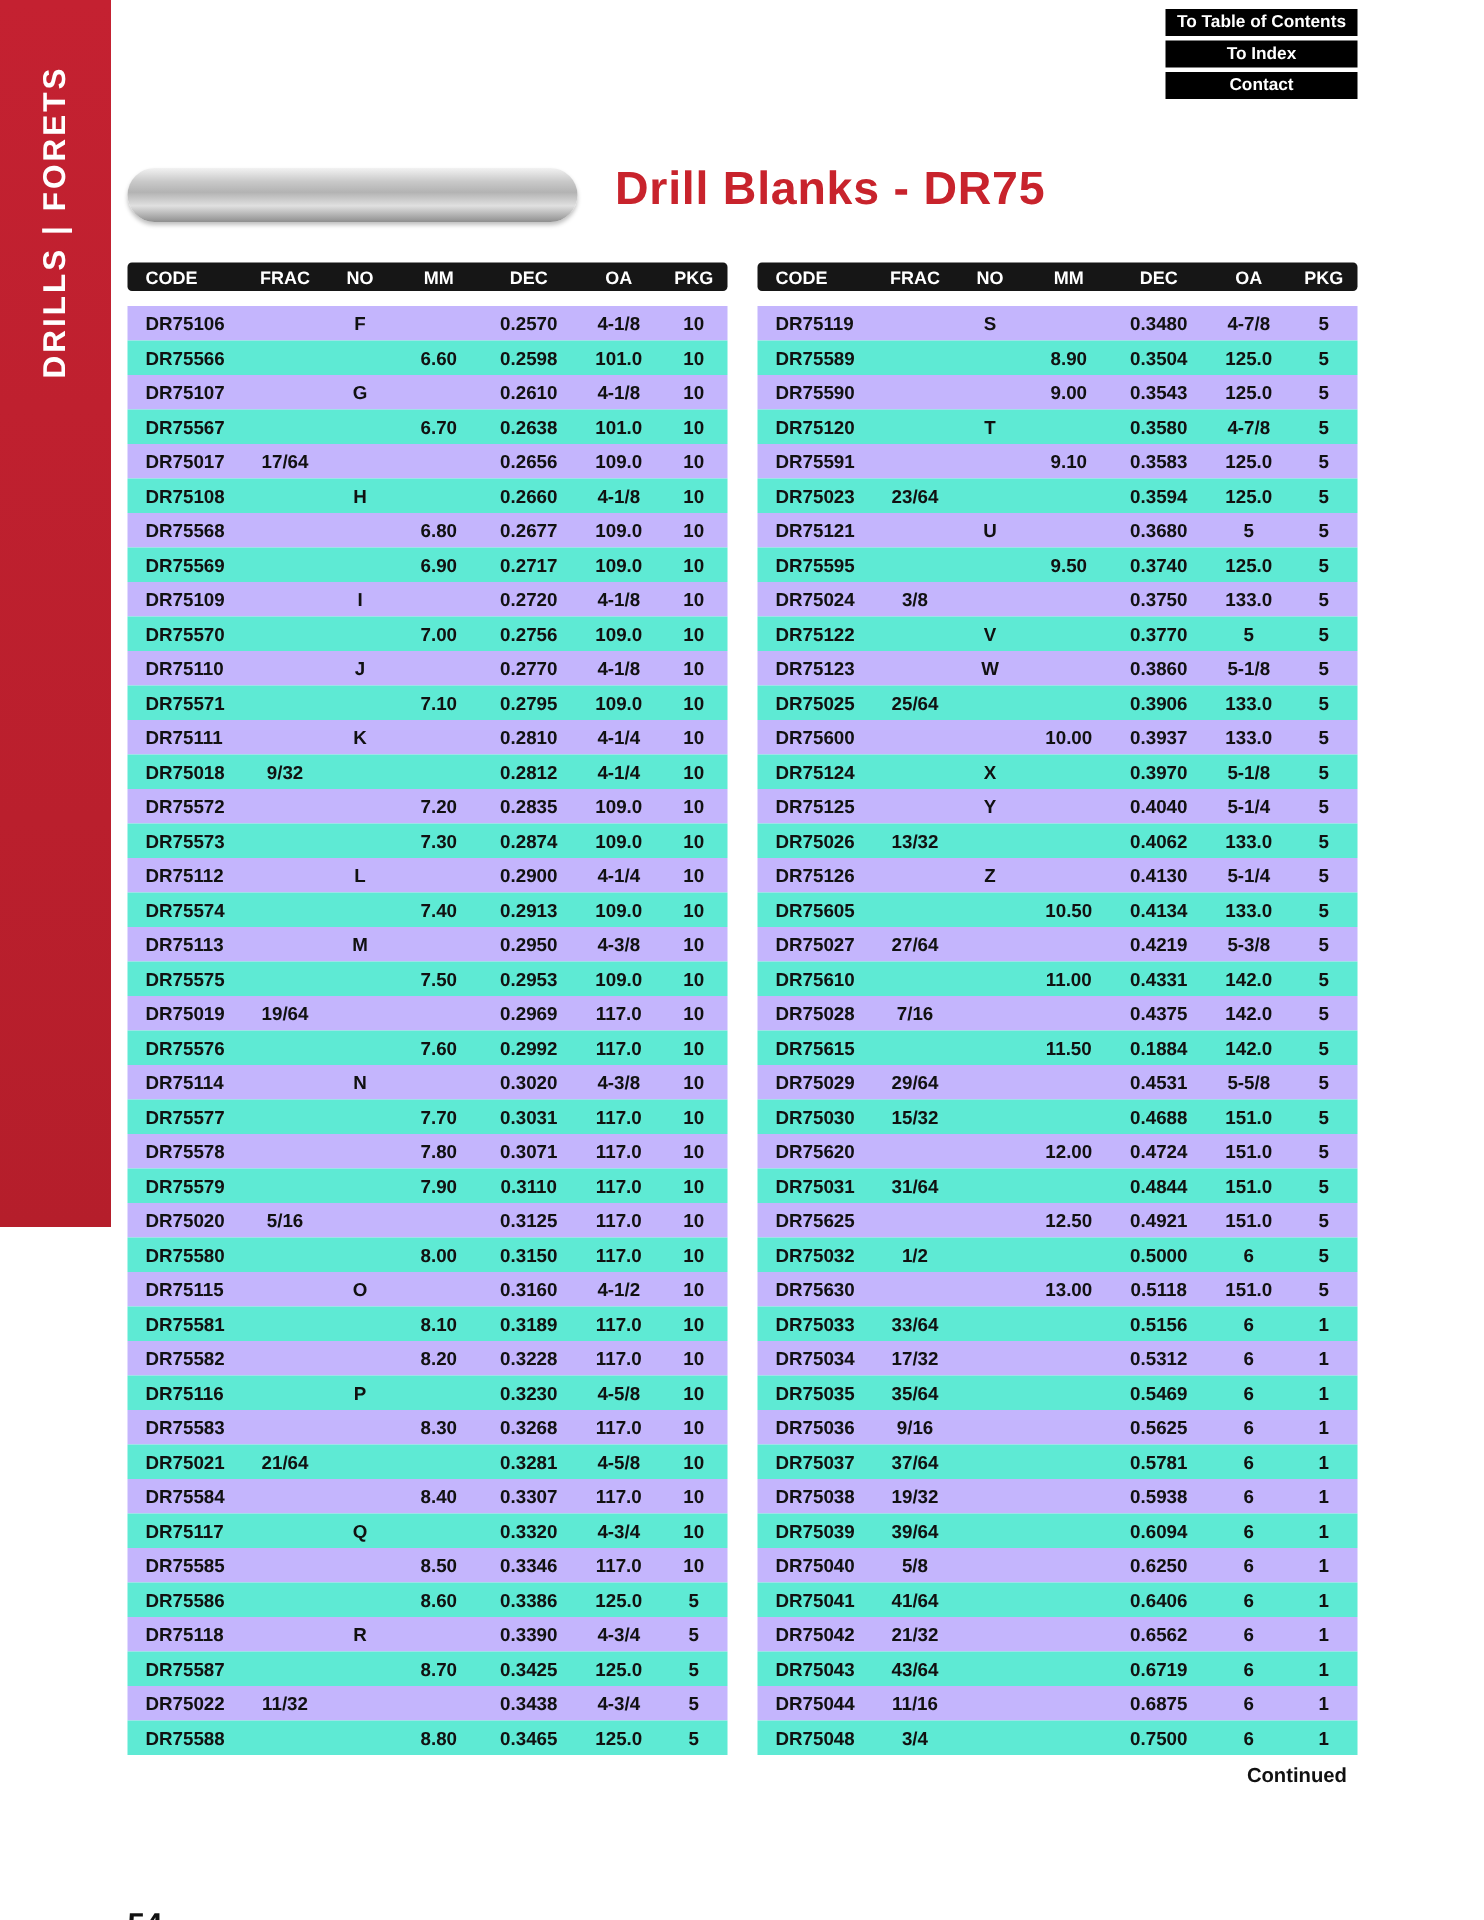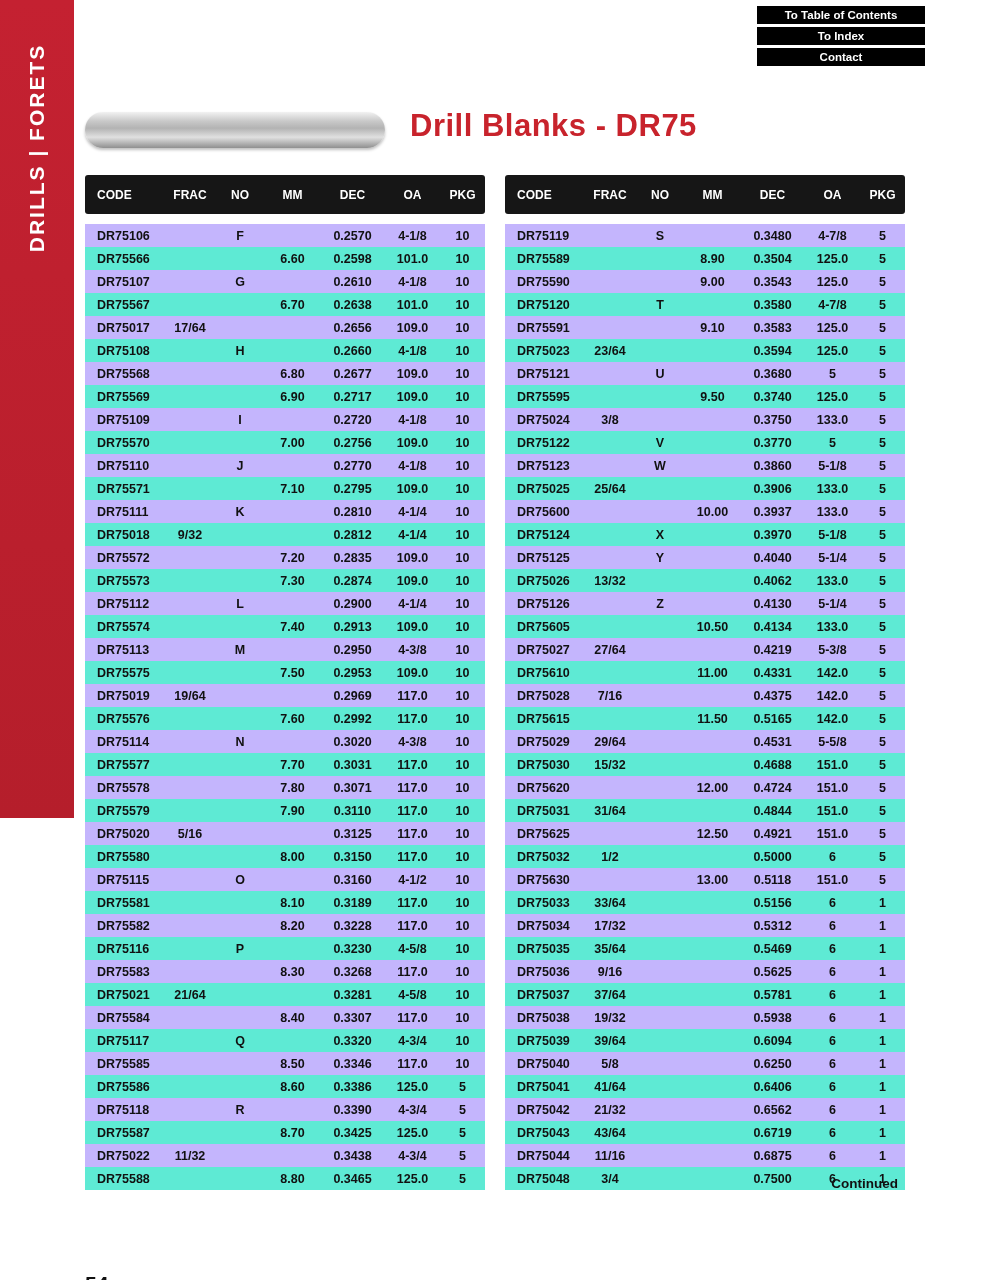--- a/index.html
+++ b/index.html
@@ -23,7 +23,7 @@
     color:#ffffff; font-weight:bold; font-size:21px; letter-spacing:2px;
   }
   
-  .nav { position:absolute; top:6px; right:64px; width:168px; }
+  .nav { position:absolute; top:6px; right:84px; width:128px; }
   .nav-btn {
     background:#000000; color:#ffffff;
     font-size:11.5px; font-weight:bold;

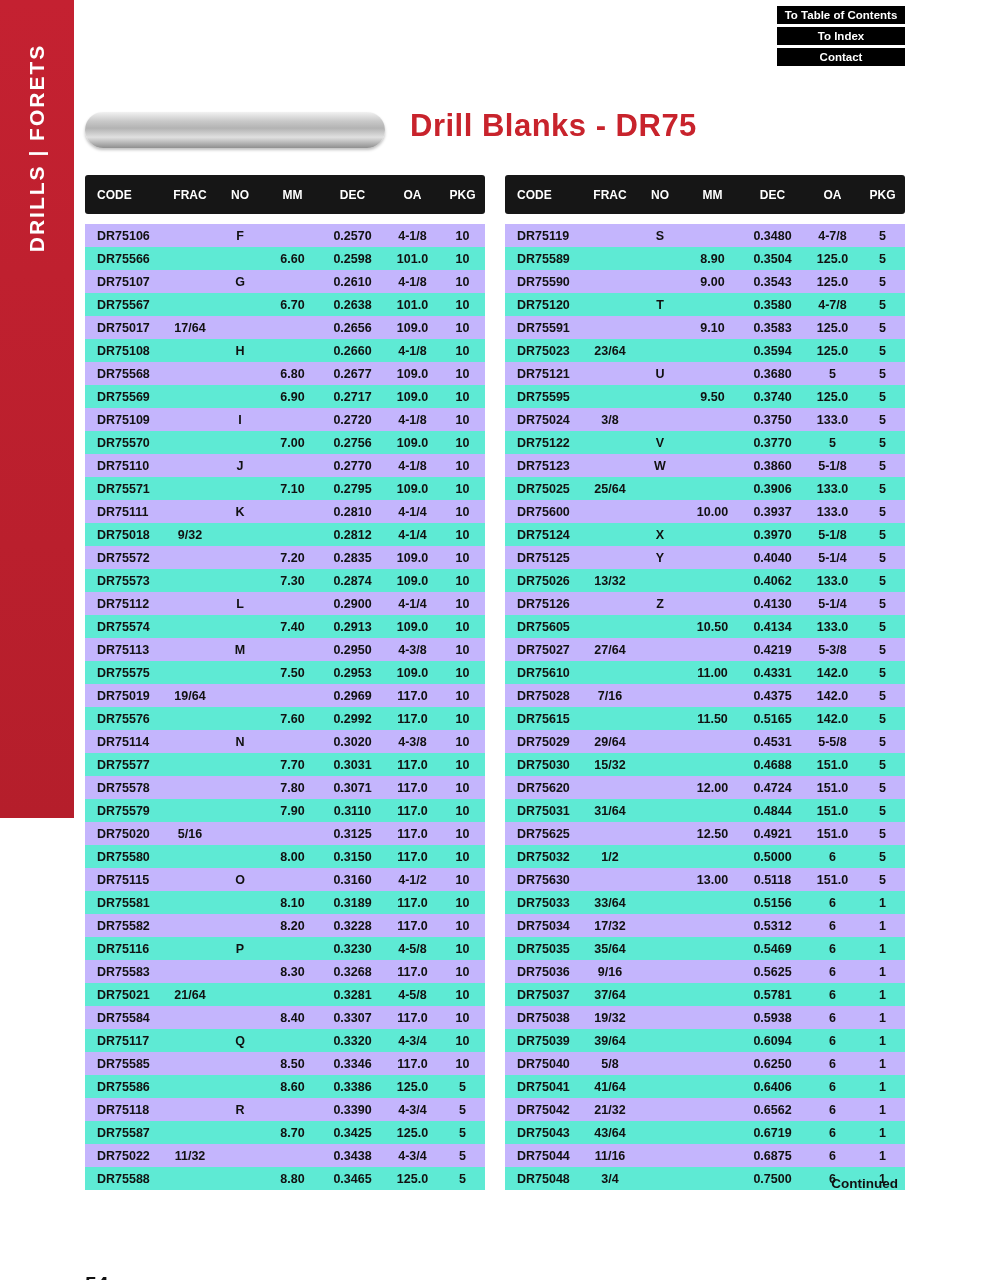--- a/index.html
+++ b/index.html
@@ -47,7 +47,7 @@
   .dtable.right { left:505px; }
   .thead {
     display:flex; background:#161616; color:#ffffff;
-    height:39px; align-items:center; border-radius:3px;
+    height:19px; align-items:center; border-radius:3px;
     margin-bottom:10px;
   }
   .hcell { font-size:12px; font-weight:bold; }

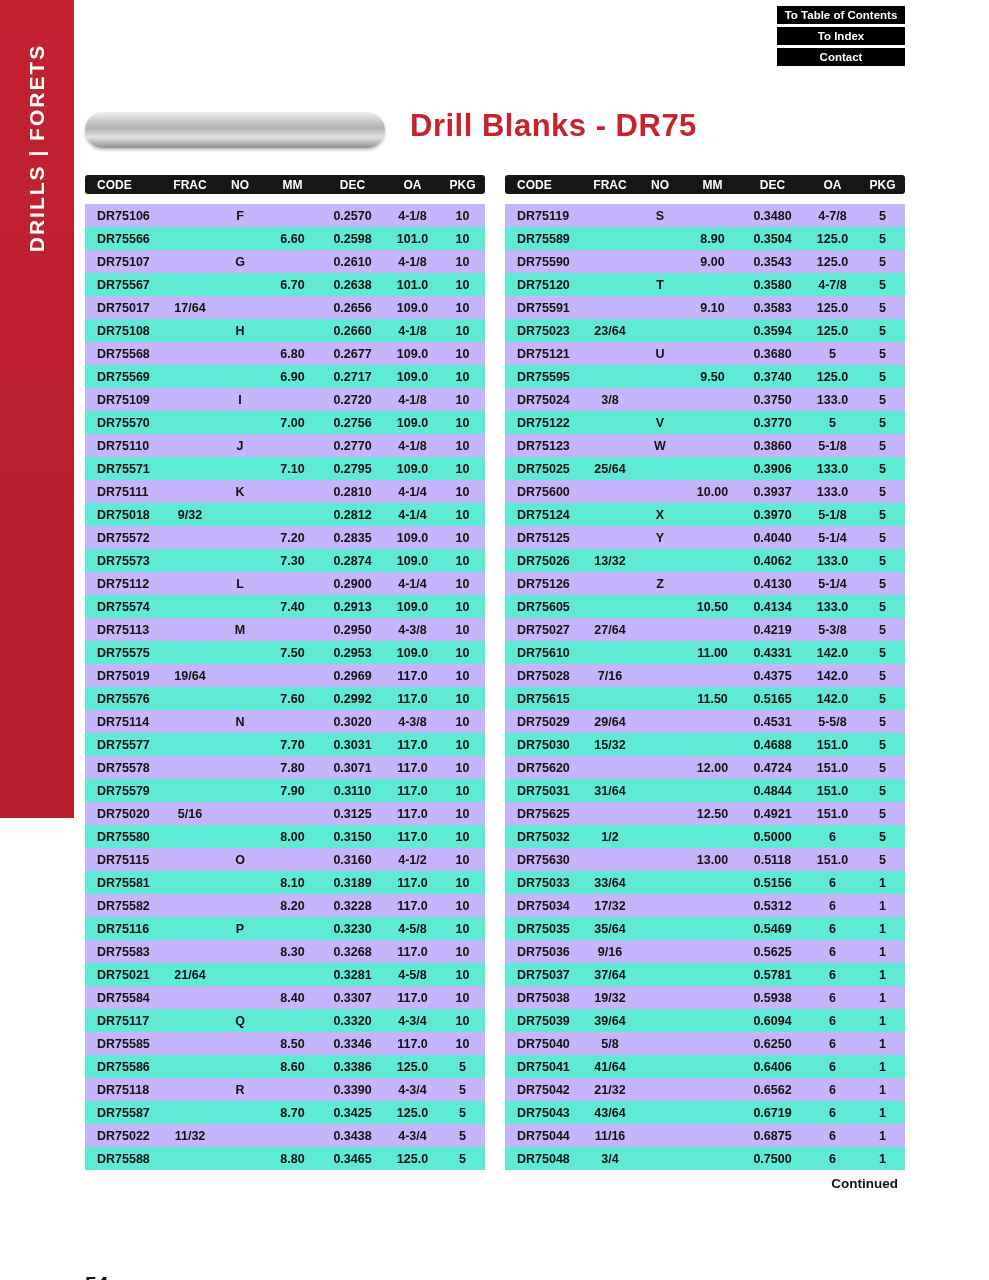--- a/index.html
+++ b/index.html
@@ -690,7 +690,7 @@
         <div class="cell c1"></div>
         <div class="cell c2"></div>
         <div class="cell c3">11.50</div>
-        <div class="cell c4">0.5165</div>
+        <div class="cell c4">0.1884</div>
         <div class="cell c5">142.0</div>
         <div class="cell c6">5</div>
       </div>

